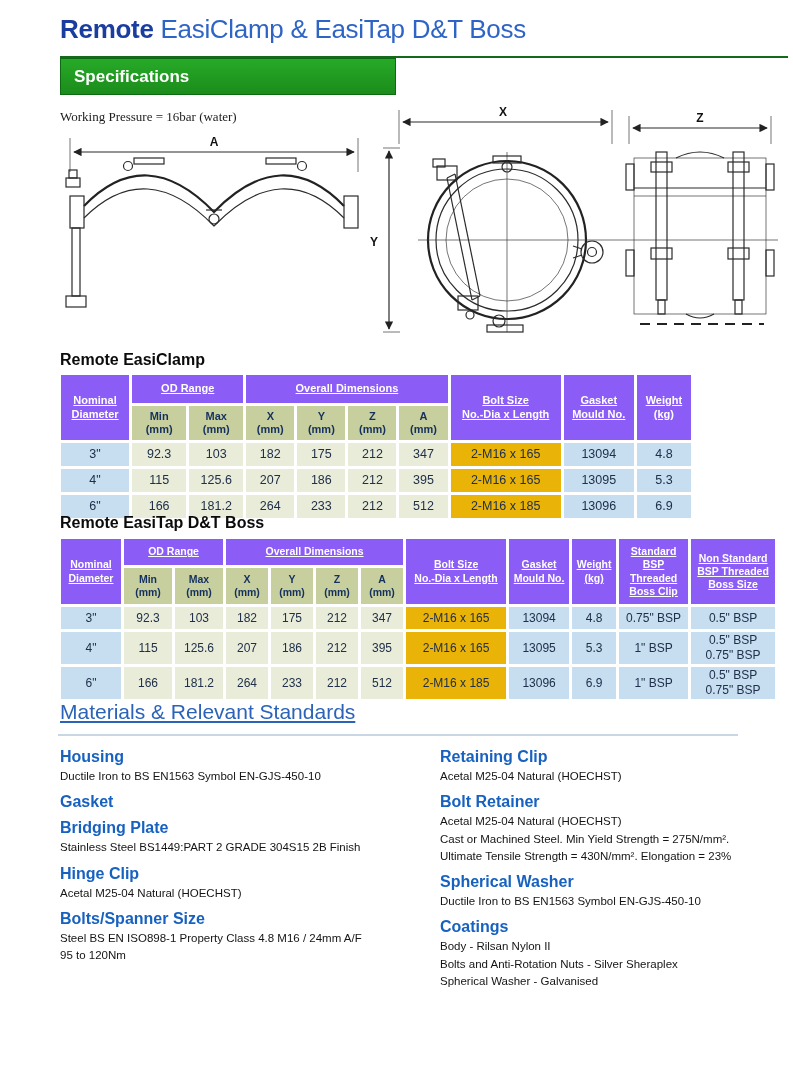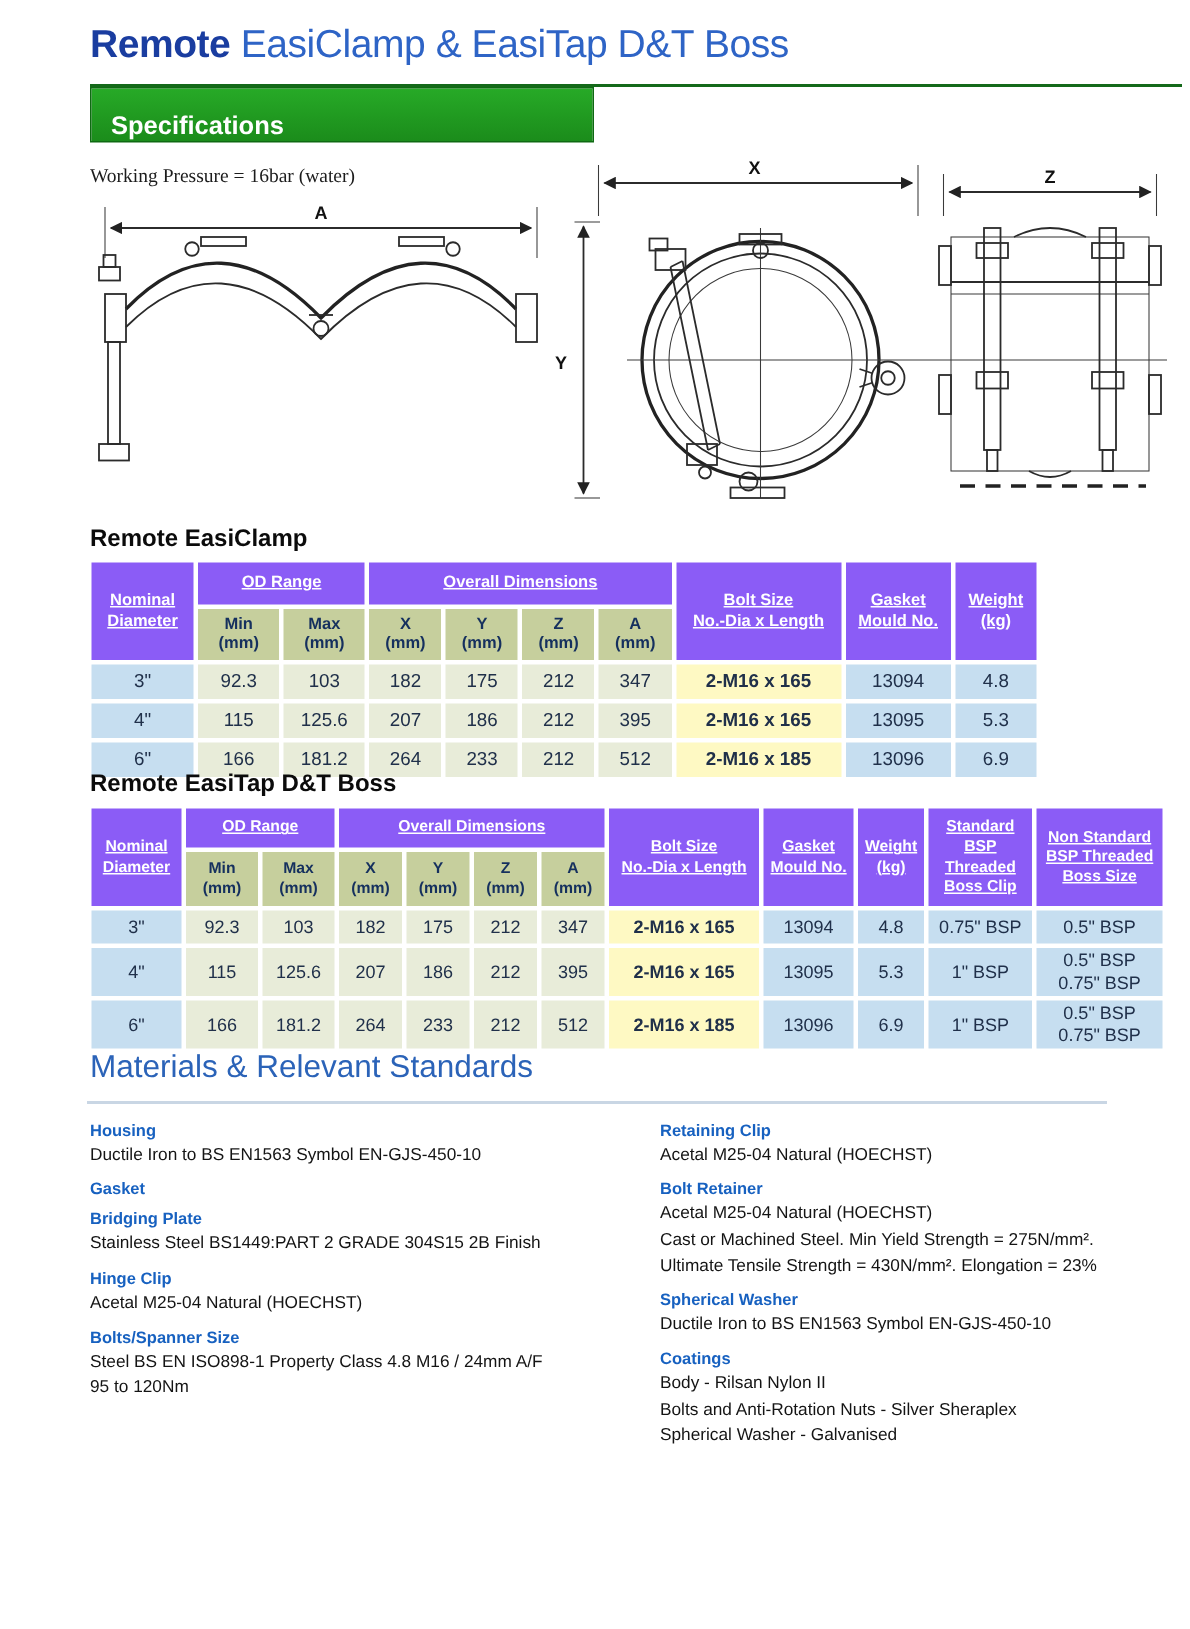--- a/index.html
+++ b/index.html
@@ -15,7 +15,7 @@
   
   .banner{position:absolute;left:60px;top:58px;width:336px;height:37px;
           background:linear-gradient(180deg,#27aa27,#1b8c1b);
-          border:1px solid #0e6a12;box-sizing:border-box;display:flex;align-items:flex-end;}
+          border:1px solid #0e6a12;box-sizing:border-box;display:flex;align-items:center;}
   .banner span{color:#fff;font-weight:bold;font-size:17px;padding-left:13px;}
 
   .wp-note{position:absolute;left:60px;top:109px;font-size:13px;color:#1c1c1c;font-family:Liberation Serif, serif;}

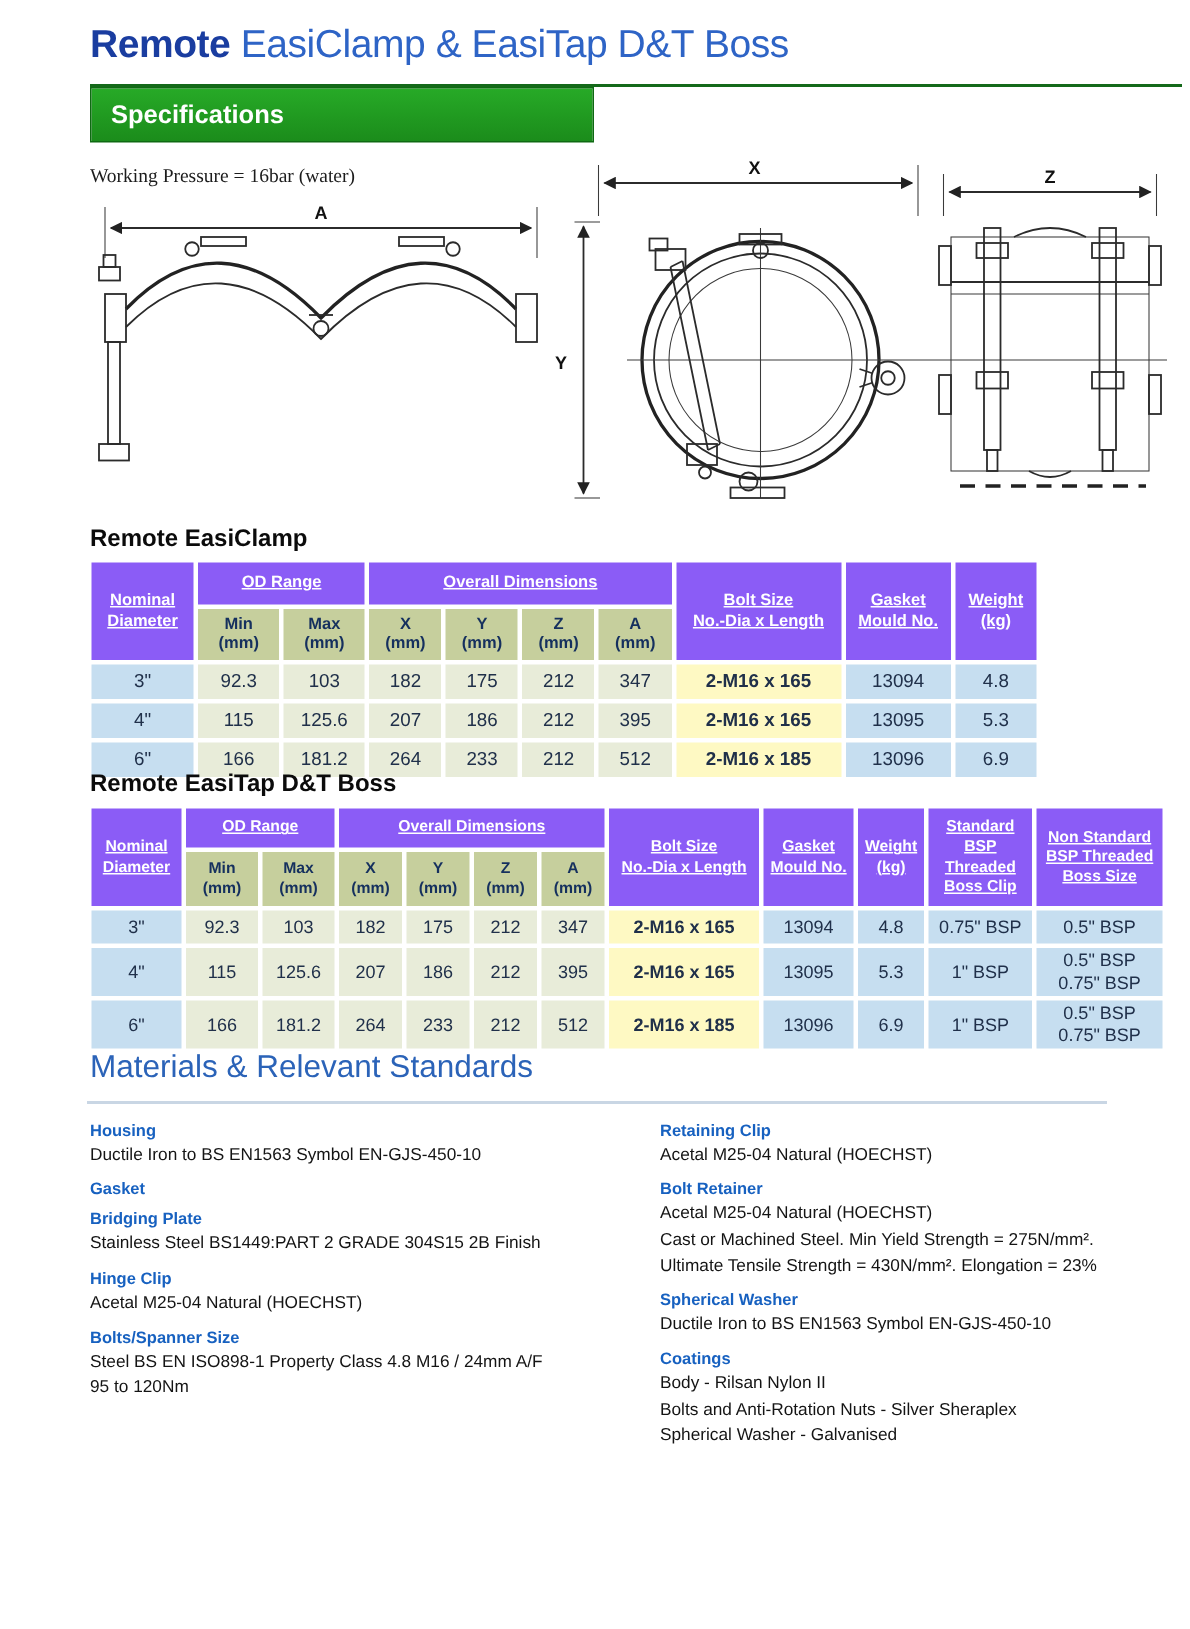--- a/index.html
+++ b/index.html
@@ -40,7 +40,7 @@
   #t2 th.hdr{font-size:10.5px;} #t2 th.sub{font-size:10.5px;} #t2 td{font-size:12px;}
   .c-blue{background:#c6def0;}
   .c-dim{background:#e8ecd9;}
-  .c-bolt{background:#fef9c3;font-weight:bold;}
+  .c-bolt{background:#eab308;}
   #t1{left:58px;top:372px;width:636px;}
   #t1 .hrow1 th{height:26px;} #t1 .hrow2 th{height:32px;} #t1 td{height:21px;}
   #t2{left:58px;top:536px;width:720px;}

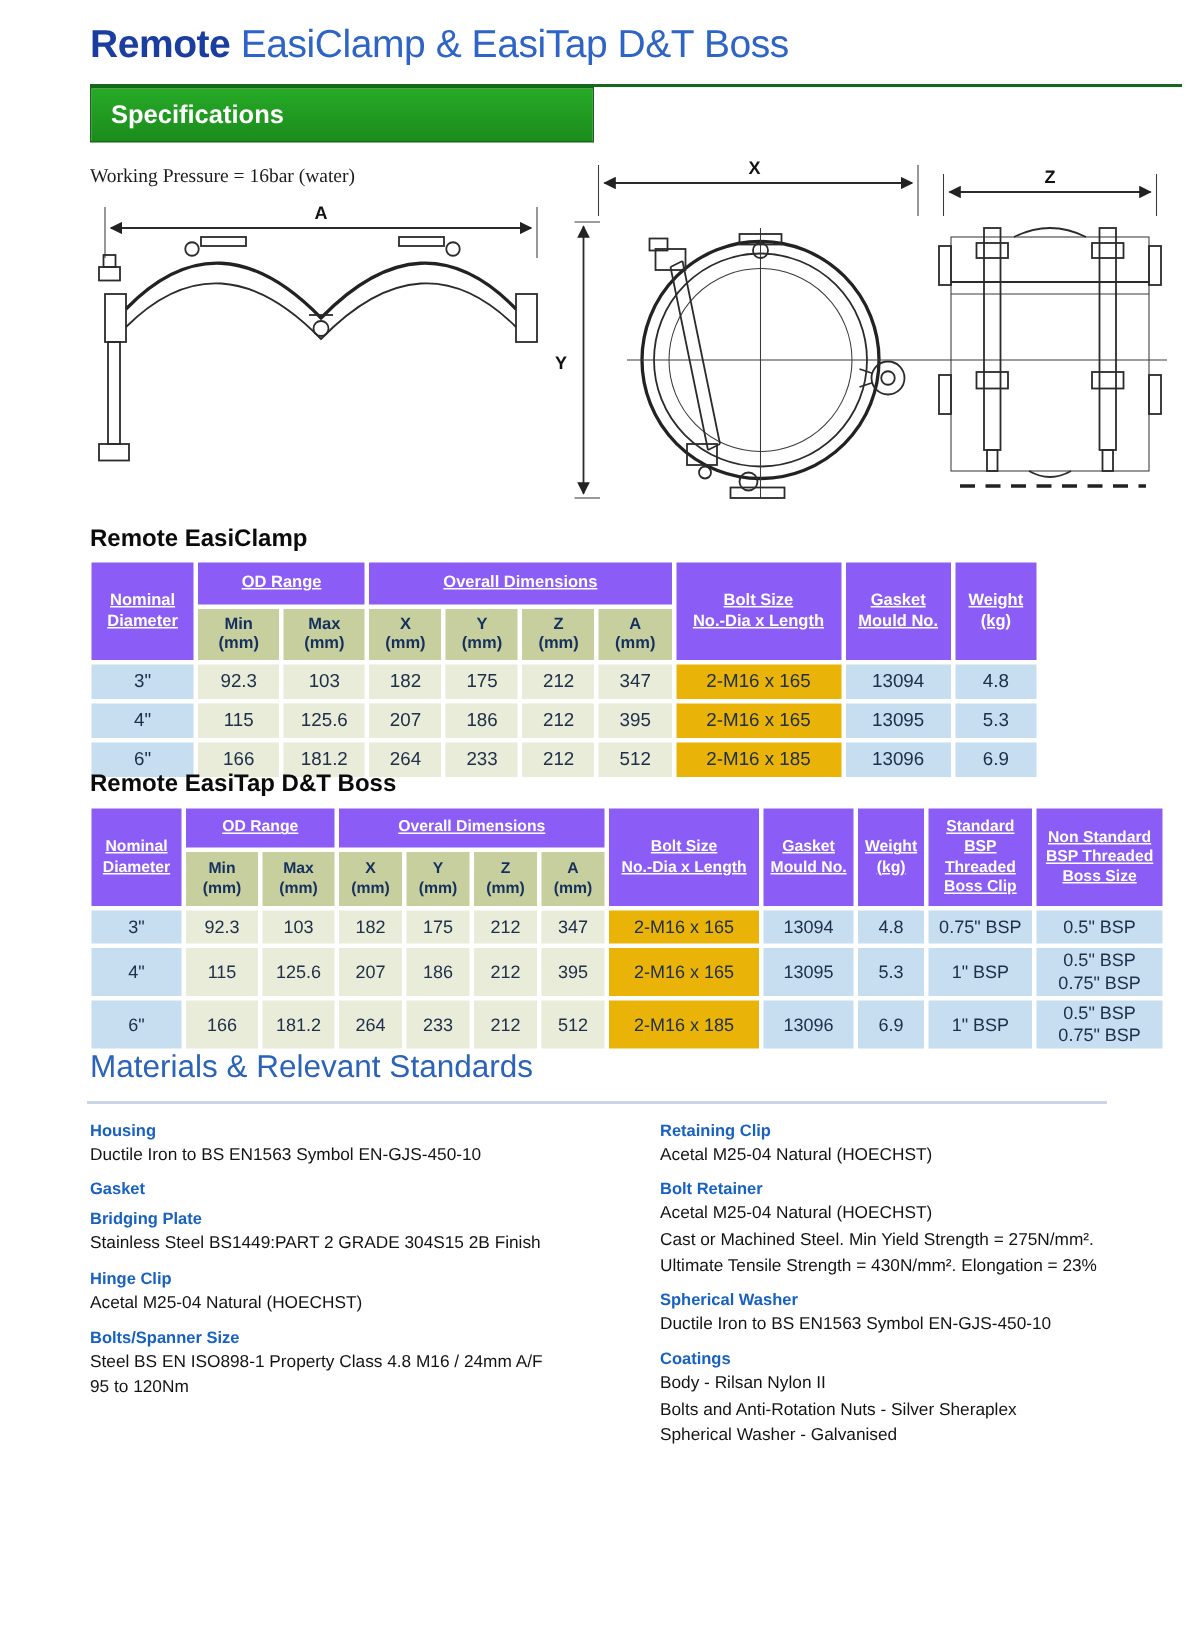--- a/index.html
+++ b/index.html
@@ -47,7 +47,7 @@
   #t2 .hrow1 th{height:24px;} #t2 .hrow2 th{height:34px;} #t2 td{height:20px;}
 
   
-  .mat-h{position:absolute;left:60px;top:700px;font-size:21px;color:#2b63b8;}
+  .mat-h{position:absolute;left:60px;top:700px;font-size:21px;color:#2b63b8;text-decoration:underline;}
   .mat-rule{position:absolute;left:58px;top:734px;width:680px;height:2px;background:#c9d6e4;}
   .mat-col{position:absolute;top:748px;}
   .mat-col.left{left:60px;width:355px;}

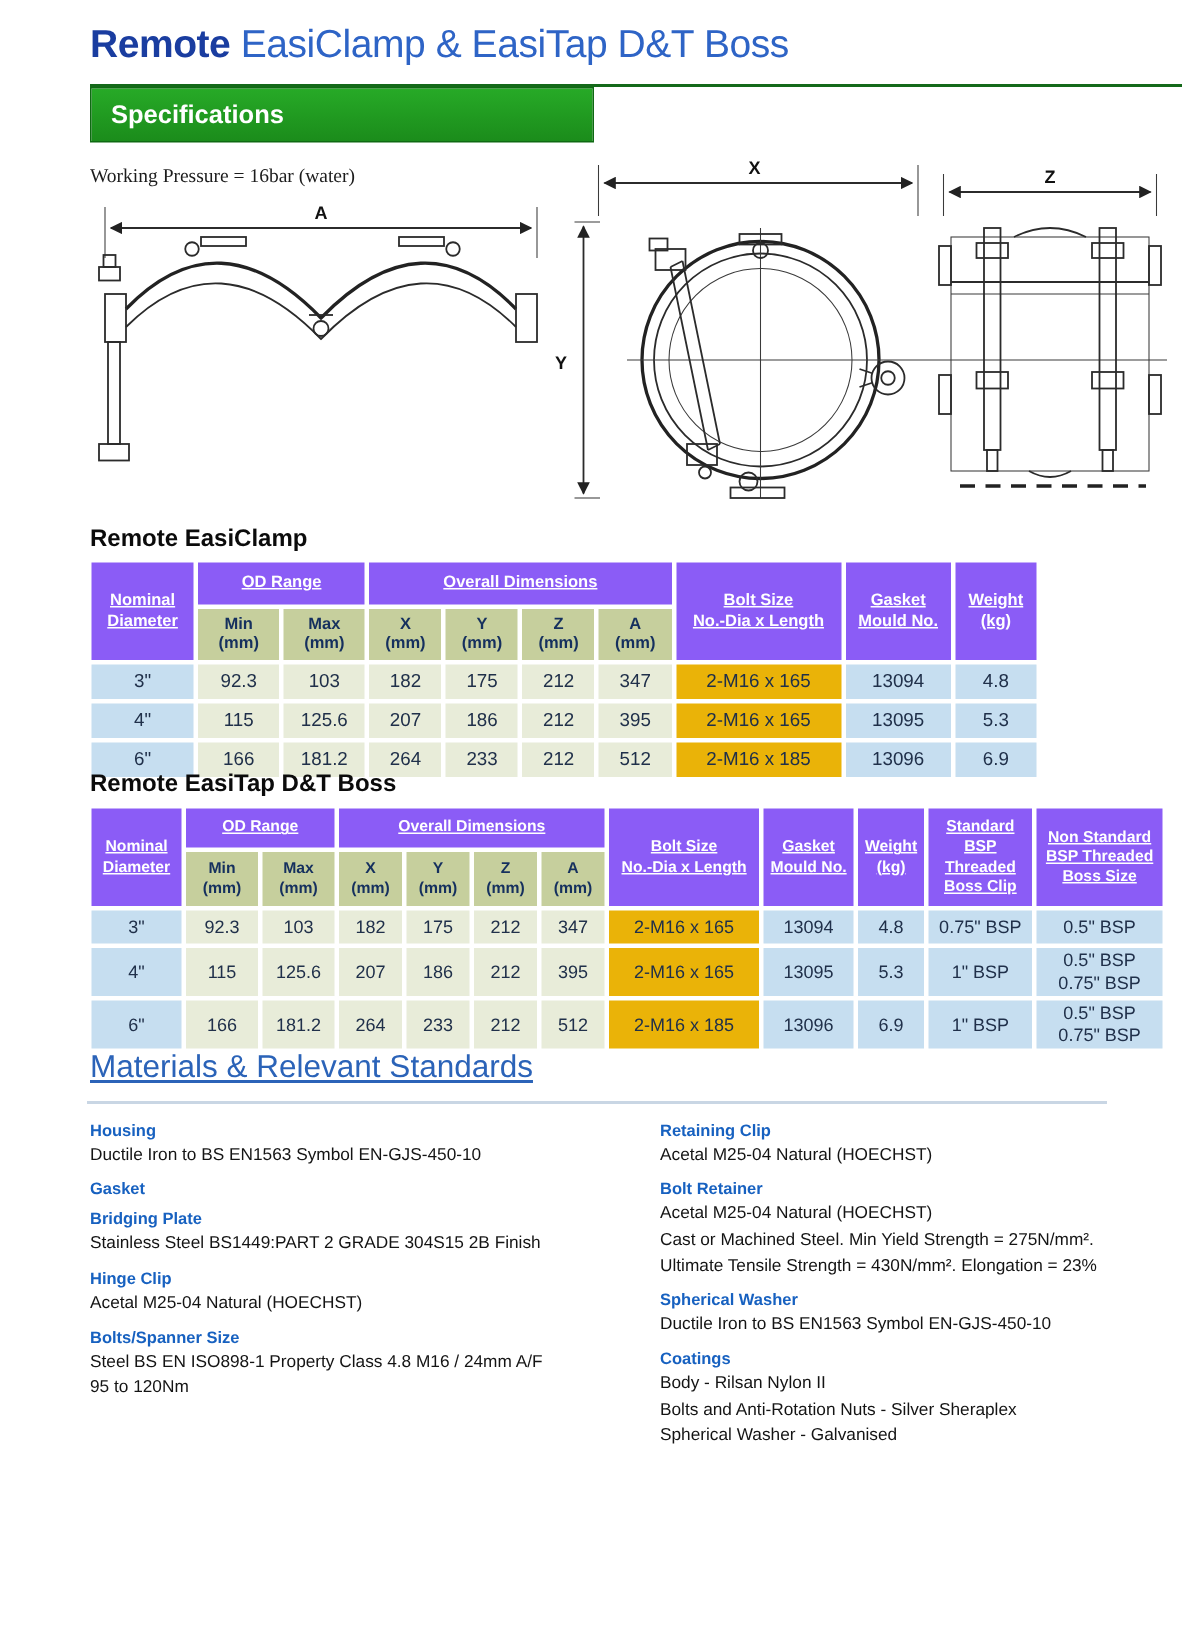--- a/index.html
+++ b/index.html
@@ -52,7 +52,7 @@
   .mat-col{position:absolute;top:748px;}
   .mat-col.left{left:60px;width:355px;}
   .mat-col.right{left:440px;width:345px;}
-  .mat-term{color:#1761c0;font-weight:bold;font-size:11px;margin:8px 0 2px 0;}
+  .mat-term{color:#1761c0;font-weight:bold;font-size:16px;margin:8px 0 2px 0;}
   .mat-term:first-child{margin-top:0;}
   .mat-desc{font-size:11.5px;color:#141414;line-height:1.5;white-space:pre-line;}
 </style>

